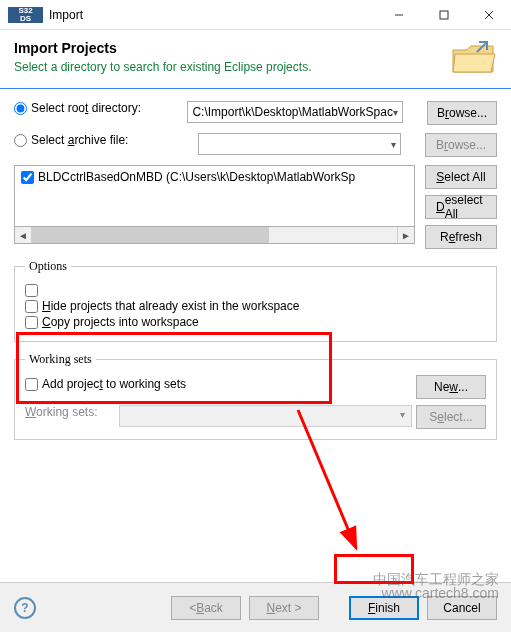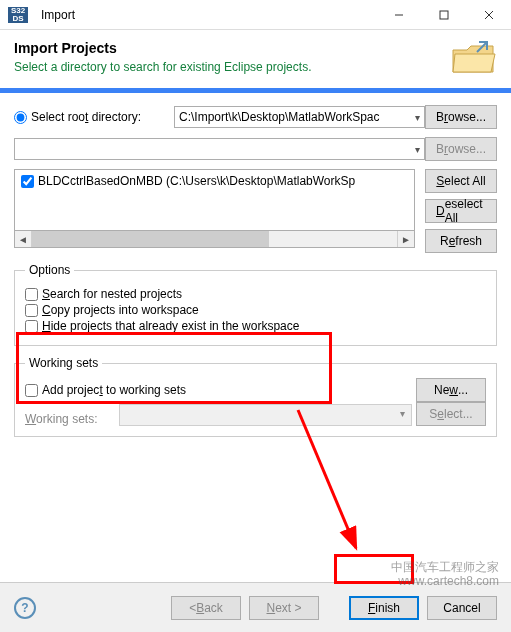--- a/index.html
+++ b/index.html
@@ -23,7 +23,7 @@
     padding-left: 8px;
   }
   .app-icon {
-    width: 20px; height: 16px;
+    width: 35px; height: 16px;
     background: #2d5a8a;
     color: #fff;
     font-size: 8px;

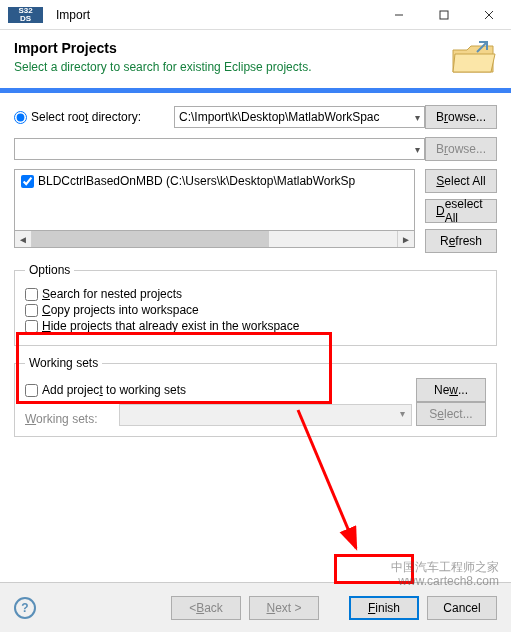--- a/index.html
+++ b/index.html
@@ -36,7 +36,7 @@
     font-weight: bold;
   }
   .app-icon span { display:block; }
-  .title-text { flex: 1; margin-left: 7px; }
+  .title-text { flex: 1; }
   .winbtns { display: flex; height: 100%; }
   .winbtn {
     width: 45px;

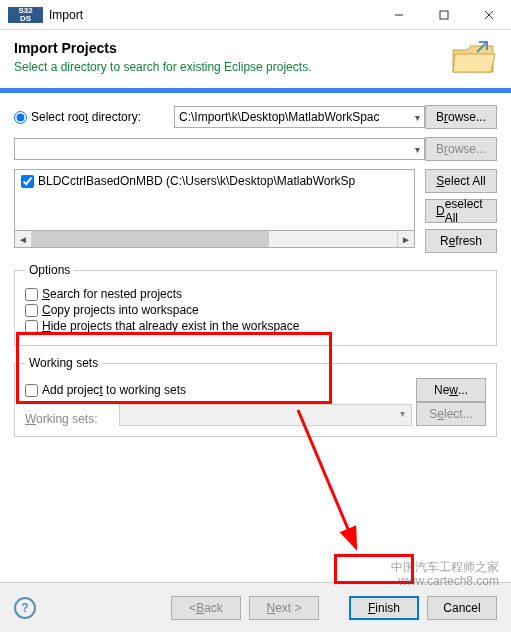--- a/index.html
+++ b/index.html
@@ -48,7 +48,7 @@
   }
   .banner {
     padding: 10px 14px 14px 14px;
-    border-bottom: 5px solid #3b82f6;
+    border-bottom: 1px solid #3b82f6;
     position: relative;
   }
   .banner h1 {

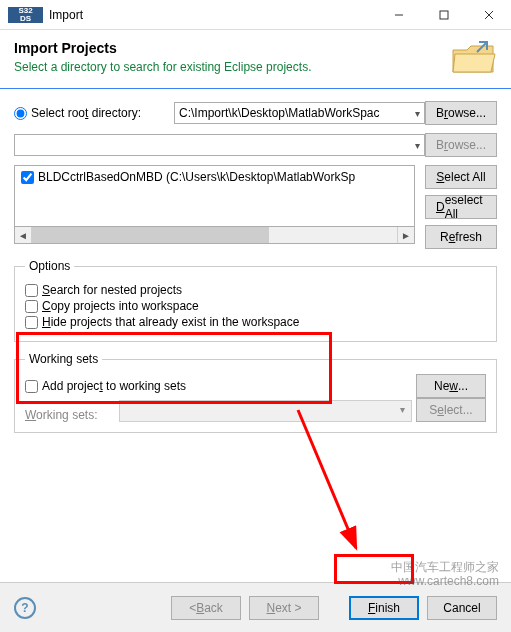--- a/index.html
+++ b/index.html
@@ -71,9 +71,9 @@
   }
   .row {
     display: flex;
-    align-items: center;
+    align-items: flex-start;
     margin-bottom: 8px;
-    gap: 0;
+    gap: 24px;
   }
   .radio-label { width: 160px; display: flex; align-items: center; gap: 4px; }
   .text-input {

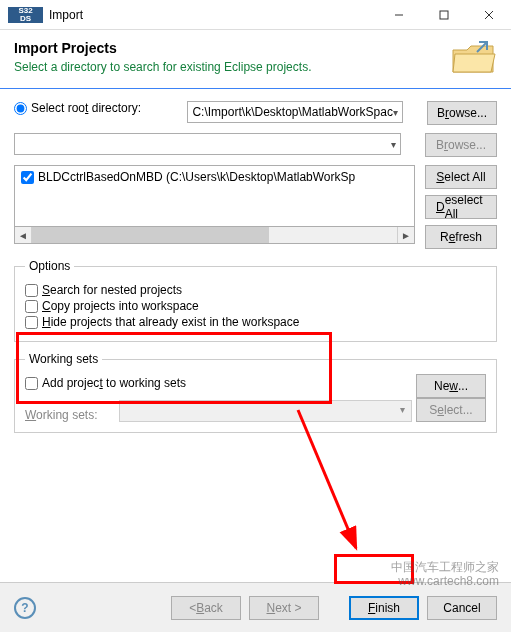--- a/index.html
+++ b/index.html
@@ -265,6 +265,10 @@
   </div>
 
   <div class="row">
+    <label class="radio-label">
+      <input type="radio" style="">
+      <span><span>Select </span><span class="u">a</span><span>rchive file:</span></span>
+    </label>
     <div class="text-input disabled">
       <span></span>
       <span class="dropdown-caret">▾</span>

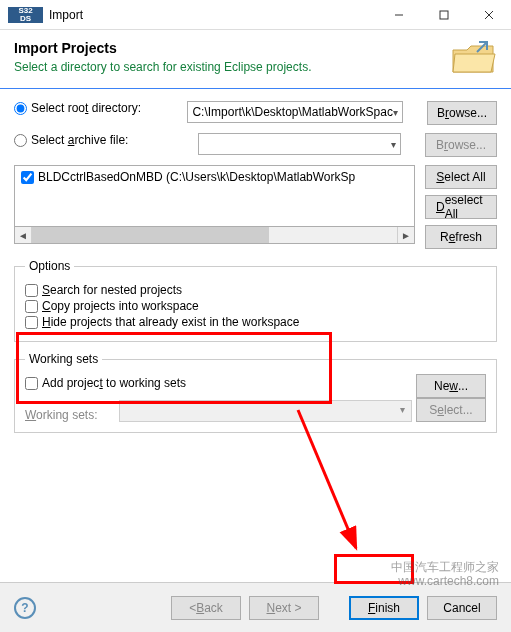--- a/index.html
+++ b/index.html
@@ -139,7 +139,7 @@
     margin: 10px 0 0 0;
     padding: 8px 10px 10px 10px;
   }
-  fieldset legend { padding: 0 4px; }
+  fieldset legend { padding: 0 4px; font-family: Liberation Serif, serif; }
   .check-row { display:flex; align-items:center; gap:4px; margin: 2px 0; }
   input[type=radio], input[type=checkbox] {
     width: 13px; height: 13px; margin:0;

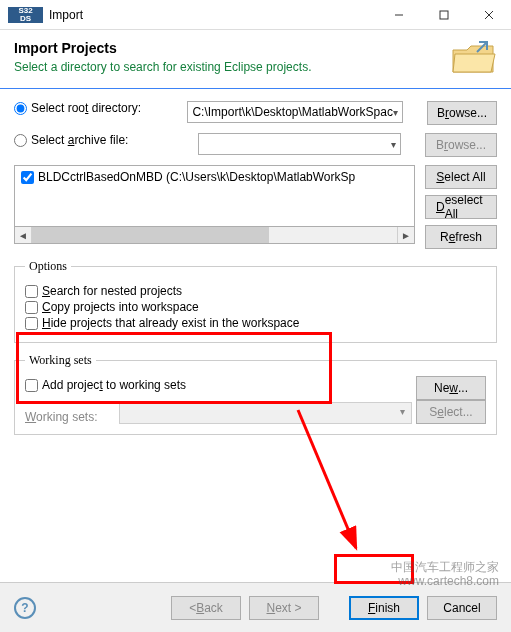--- a/index.html
+++ b/index.html
@@ -318,7 +318,6 @@
     <legend>Options</legend>
     <label class="check-row">
       <input type="checkbox" style="">
-      <span><span class="u">S</span><span>earch for nested projects</span></span>
     </label>
     <label class="check-row">
       <input type="checkbox" style="">

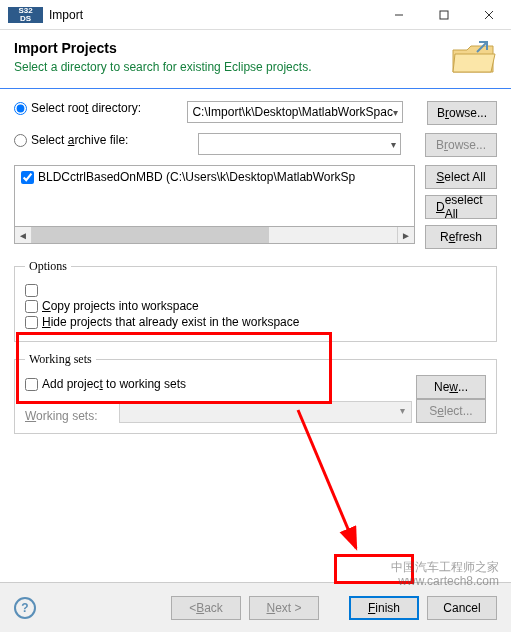--- a/index.html
+++ b/index.html
@@ -321,11 +321,11 @@
     </label>
     <label class="check-row">
       <input type="checkbox" style="">
-      <span><span class="u">C</span><span>opy projects into workspace</span></span>
+      <span><span class="u">H</span><span>ide projects that already exist in the workspace</span></span>
     </label>
     <label class="check-row">
       <input type="checkbox" style="">
-      <span><span class="u">H</span><span>ide projects that already exist in the workspace</span></span>
+      <span><span class="u">C</span><span>opy projects into workspace</span></span>
     </label>
   </fieldset>
 

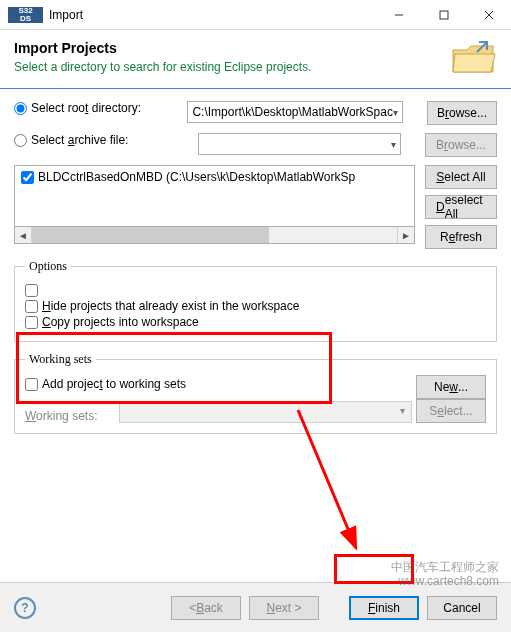--- a/index.html
+++ b/index.html
@@ -144,7 +144,7 @@
   input[type=radio], input[type=checkbox] {
     width: 13px; height: 13px; margin:0;
   }
-  .ws-row { display:flex; align-items:flex-end; gap:4px; }
+  .ws-row { display:flex; align-items:flex-start; gap:4px; margin-top:6px; }
   .ws-label { color:#888; width: 90px; }
   .ws-select {
     flex:1; height:22px; border:1px solid #cfcfcf;

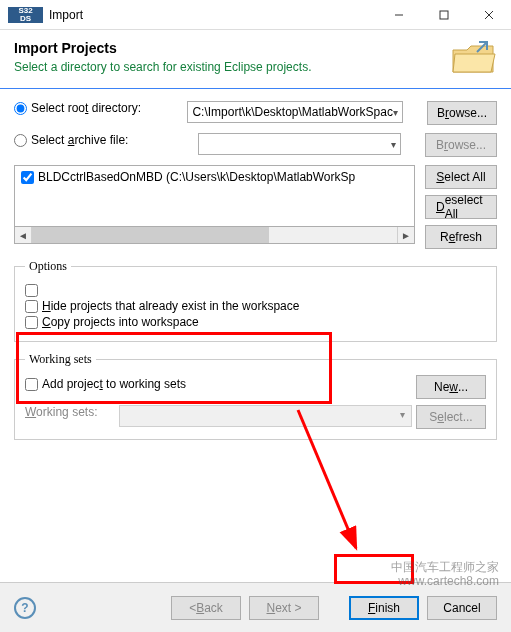--- a/index.html
+++ b/index.html
@@ -190,11 +190,11 @@
   }
   .watermark {
     position:absolute;
-    right: 12px; bottom: 44px;
+    right: 12px; bottom: 32px;
     text-align: right;
     color: #555;
     opacity: 0.55;
-    font-size: 12px;
+    font-size: 14px;
     pointer-events:none;
     line-height: 14px;
   }

